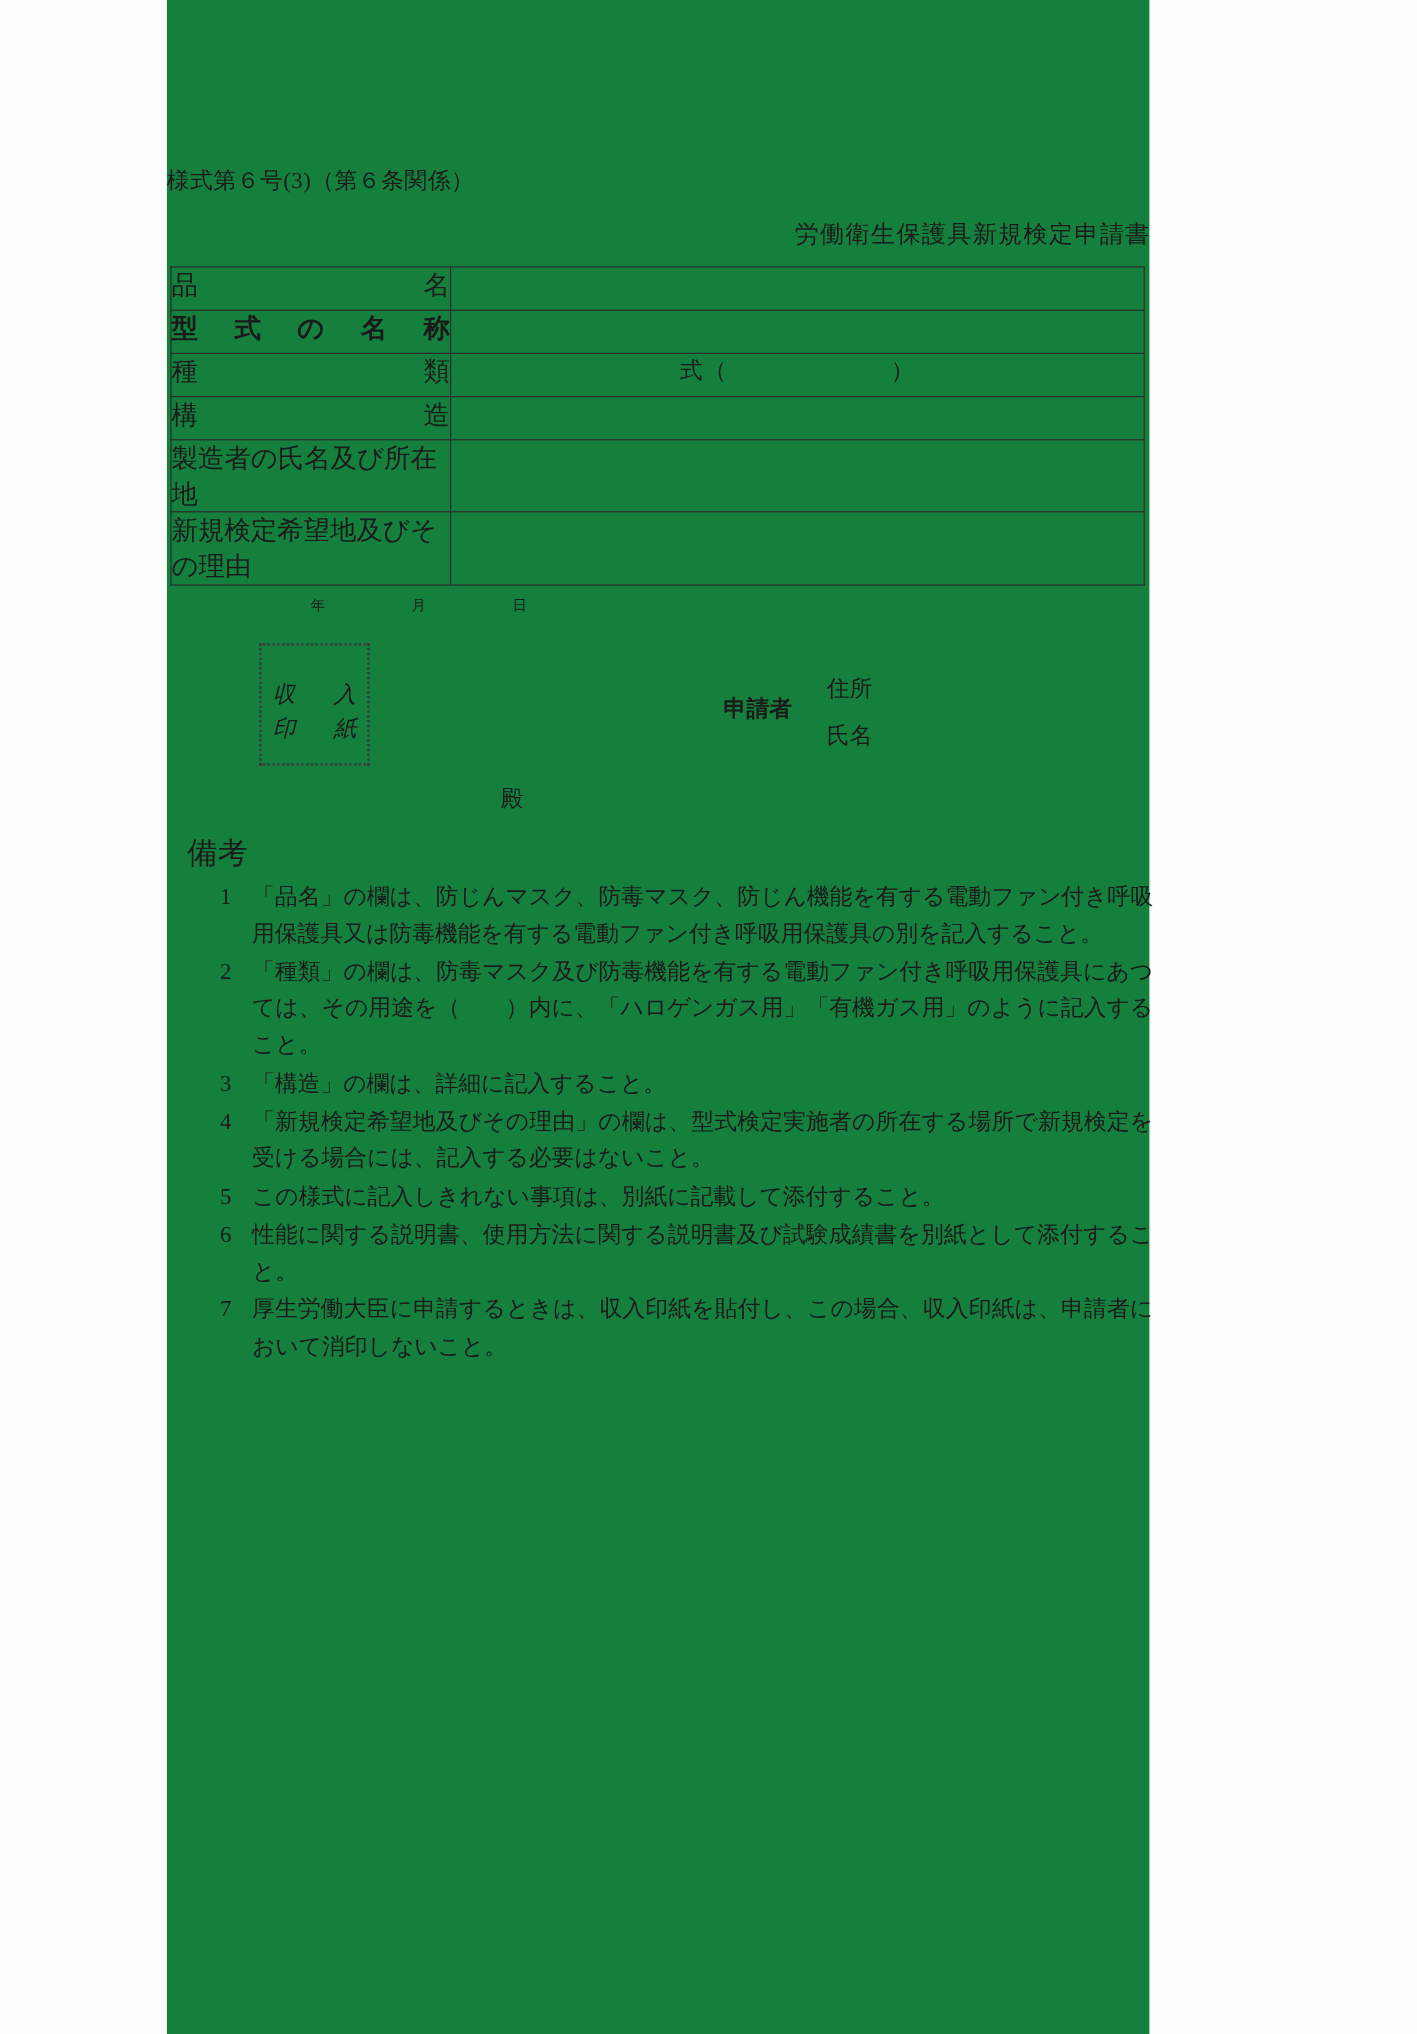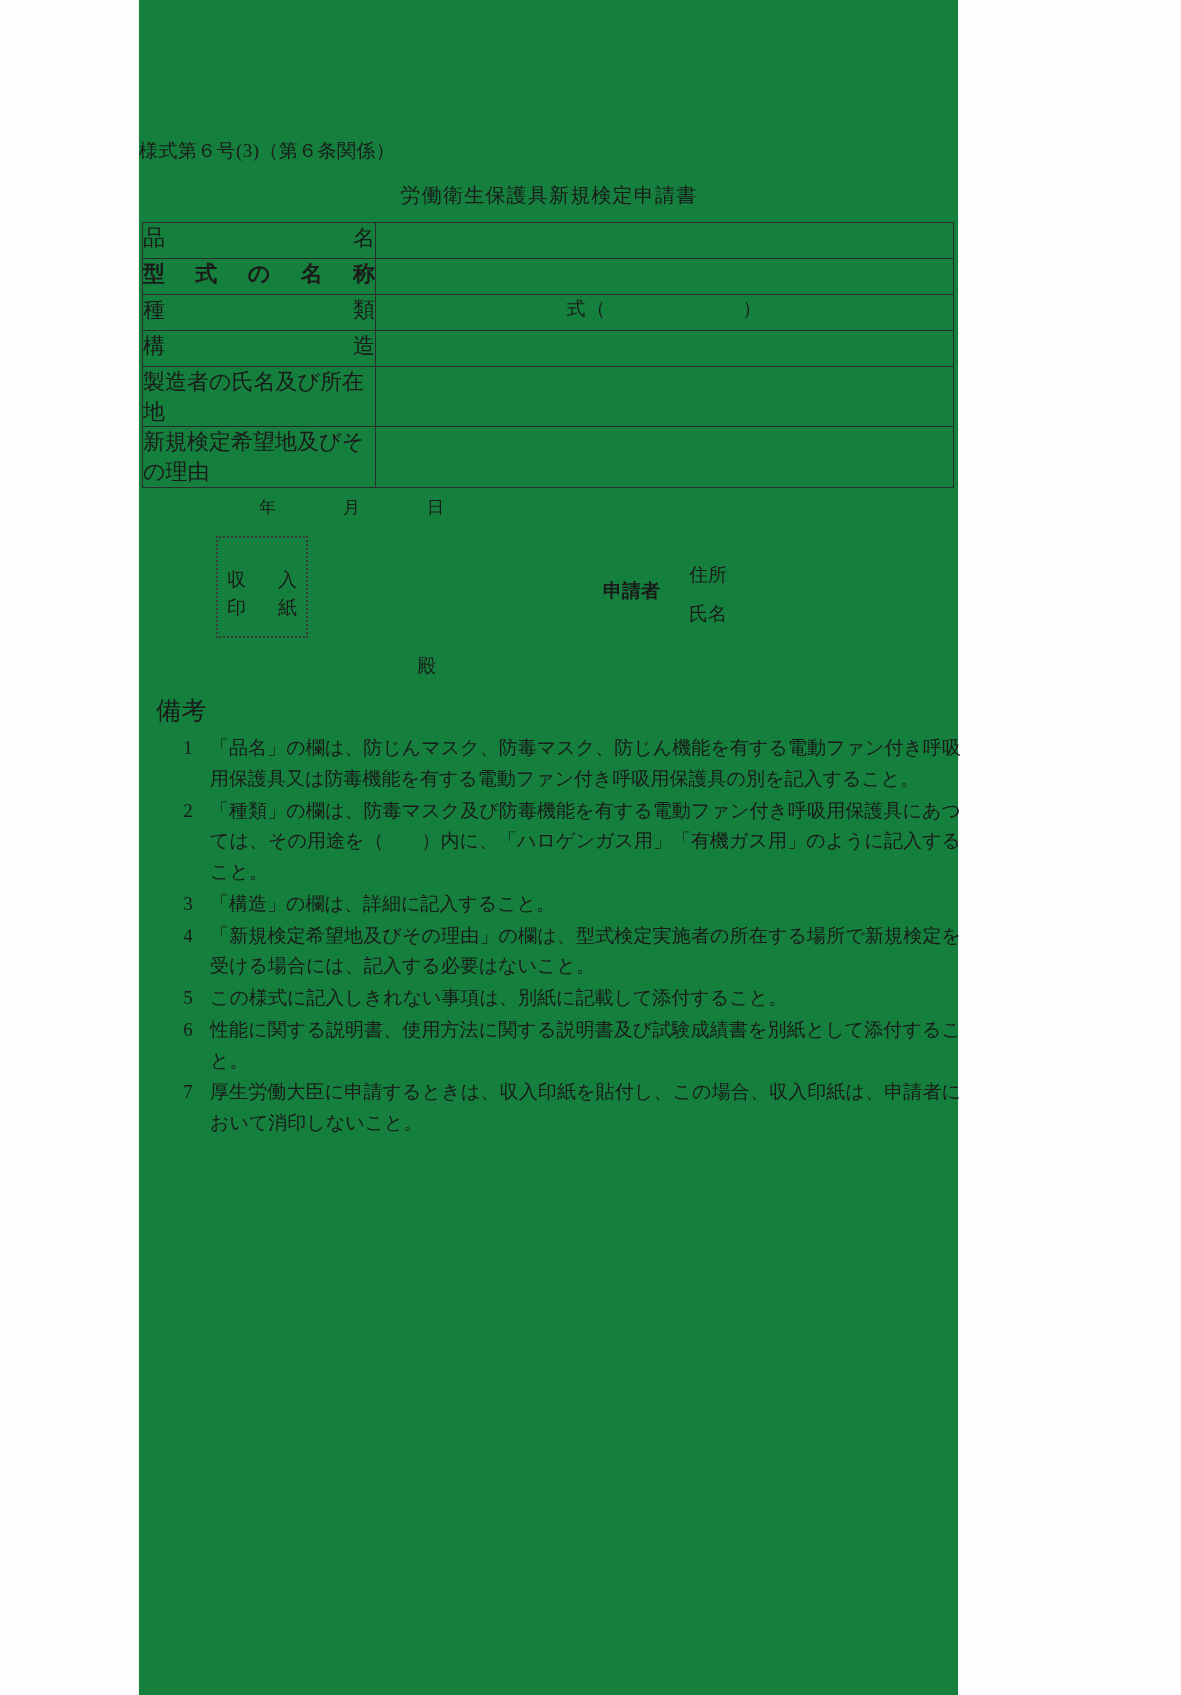--- a/index.html
+++ b/index.html
@@ -65,7 +65,7 @@
     left: 0;
     top: 182px;
     width: 820px;
-    text-align: center;
+    text-align: right;
     font-size: 20px;
     letter-spacing: 1.2px;
   }

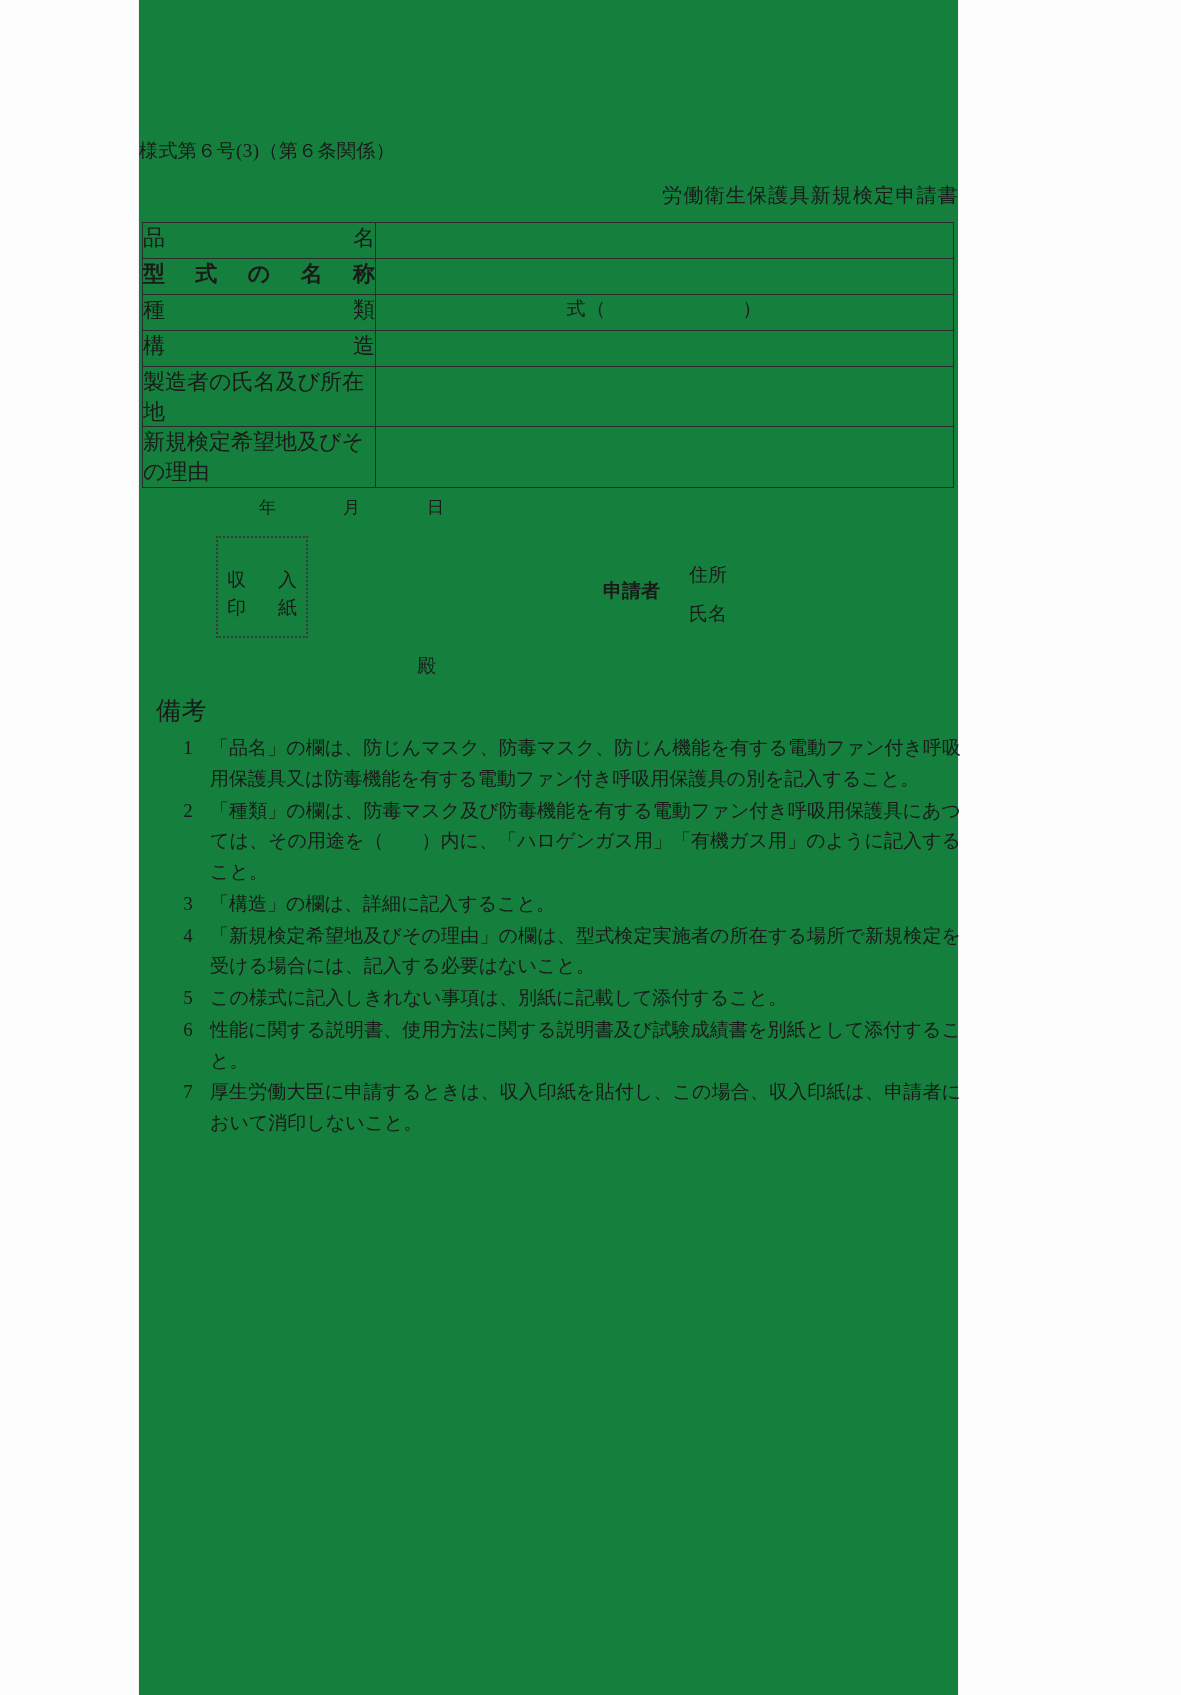--- a/index.html
+++ b/index.html
@@ -134,7 +134,7 @@
     position: absolute;
     left: 120px;
     top: 496px;
-    font-size: 17px;
+    font-size: 12px;
     white-space: nowrap;
   }
   .date-line .d-unit {

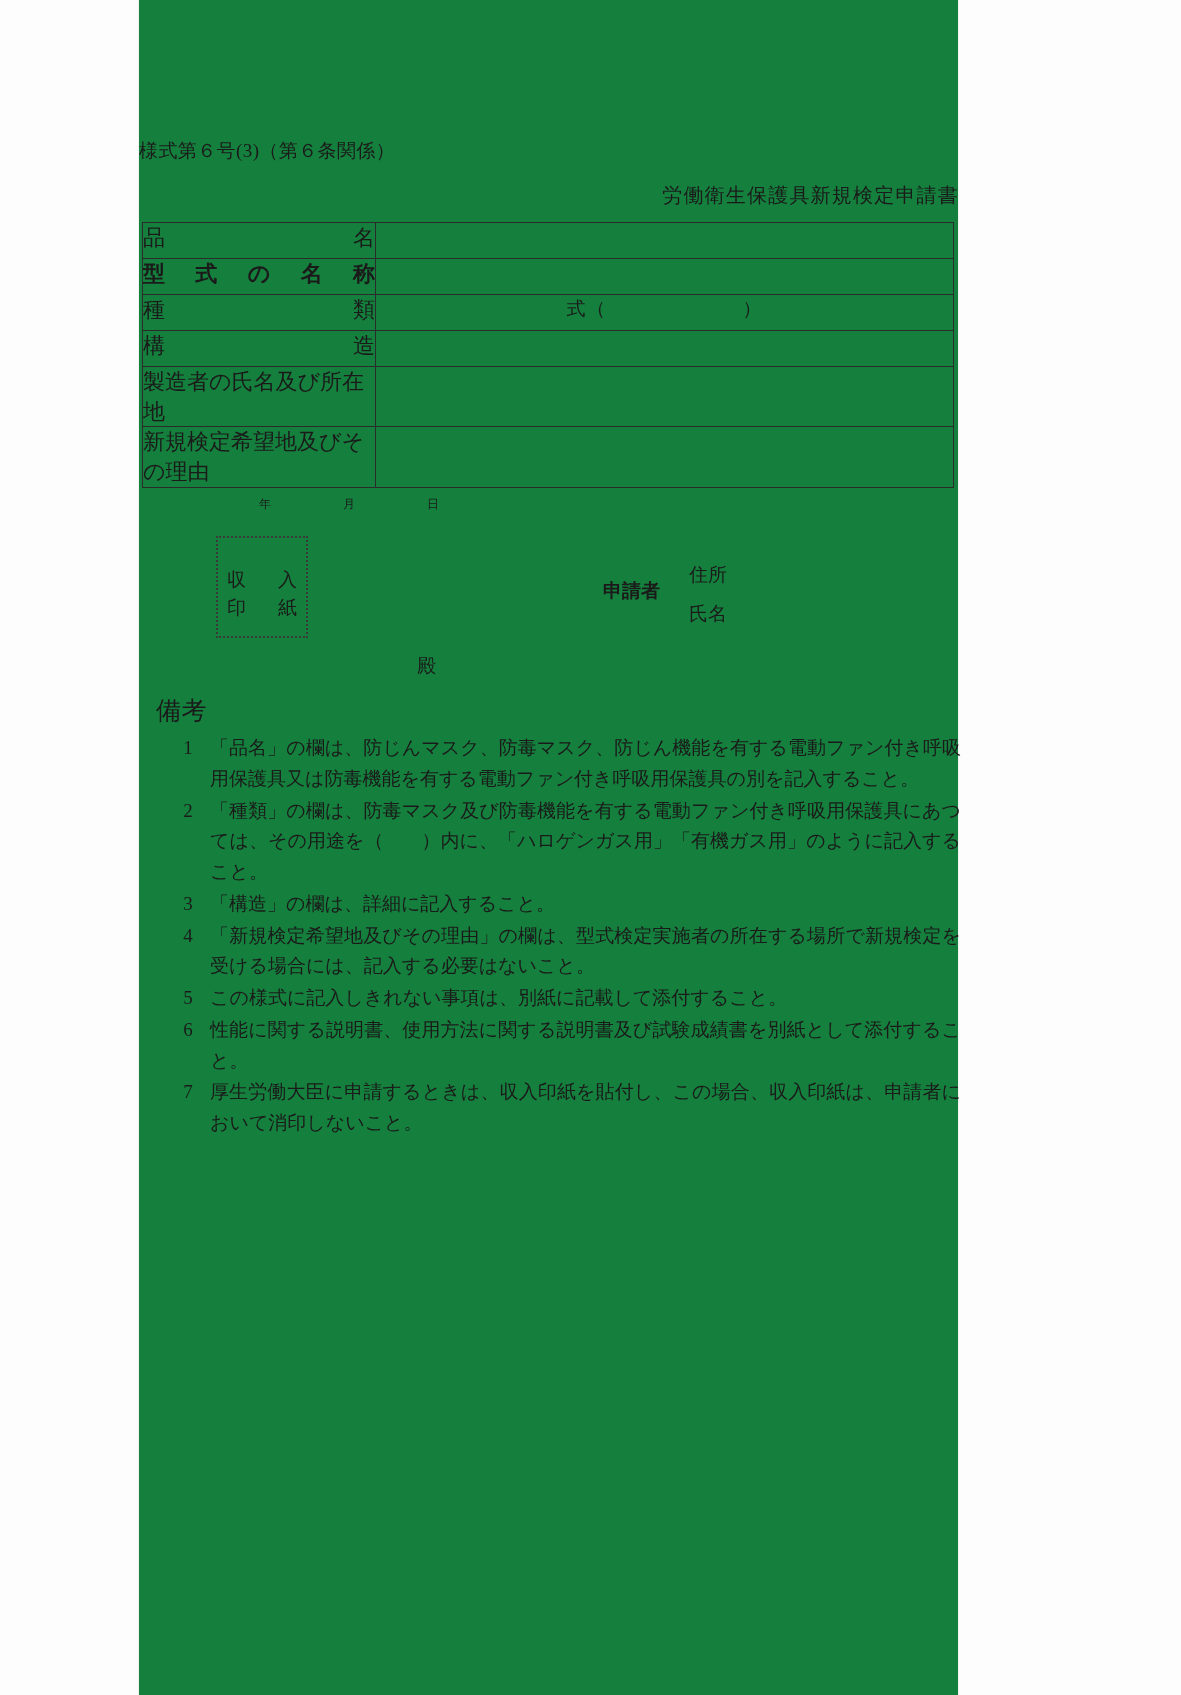--- a/index.html
+++ b/index.html
@@ -151,6 +151,7 @@
     height: 102px;
     border: 2px dotted #3a3a3a;
     box-sizing: border-box;
+    font-style: italic;
   }
   .stamp-inner {
     position: absolute;

